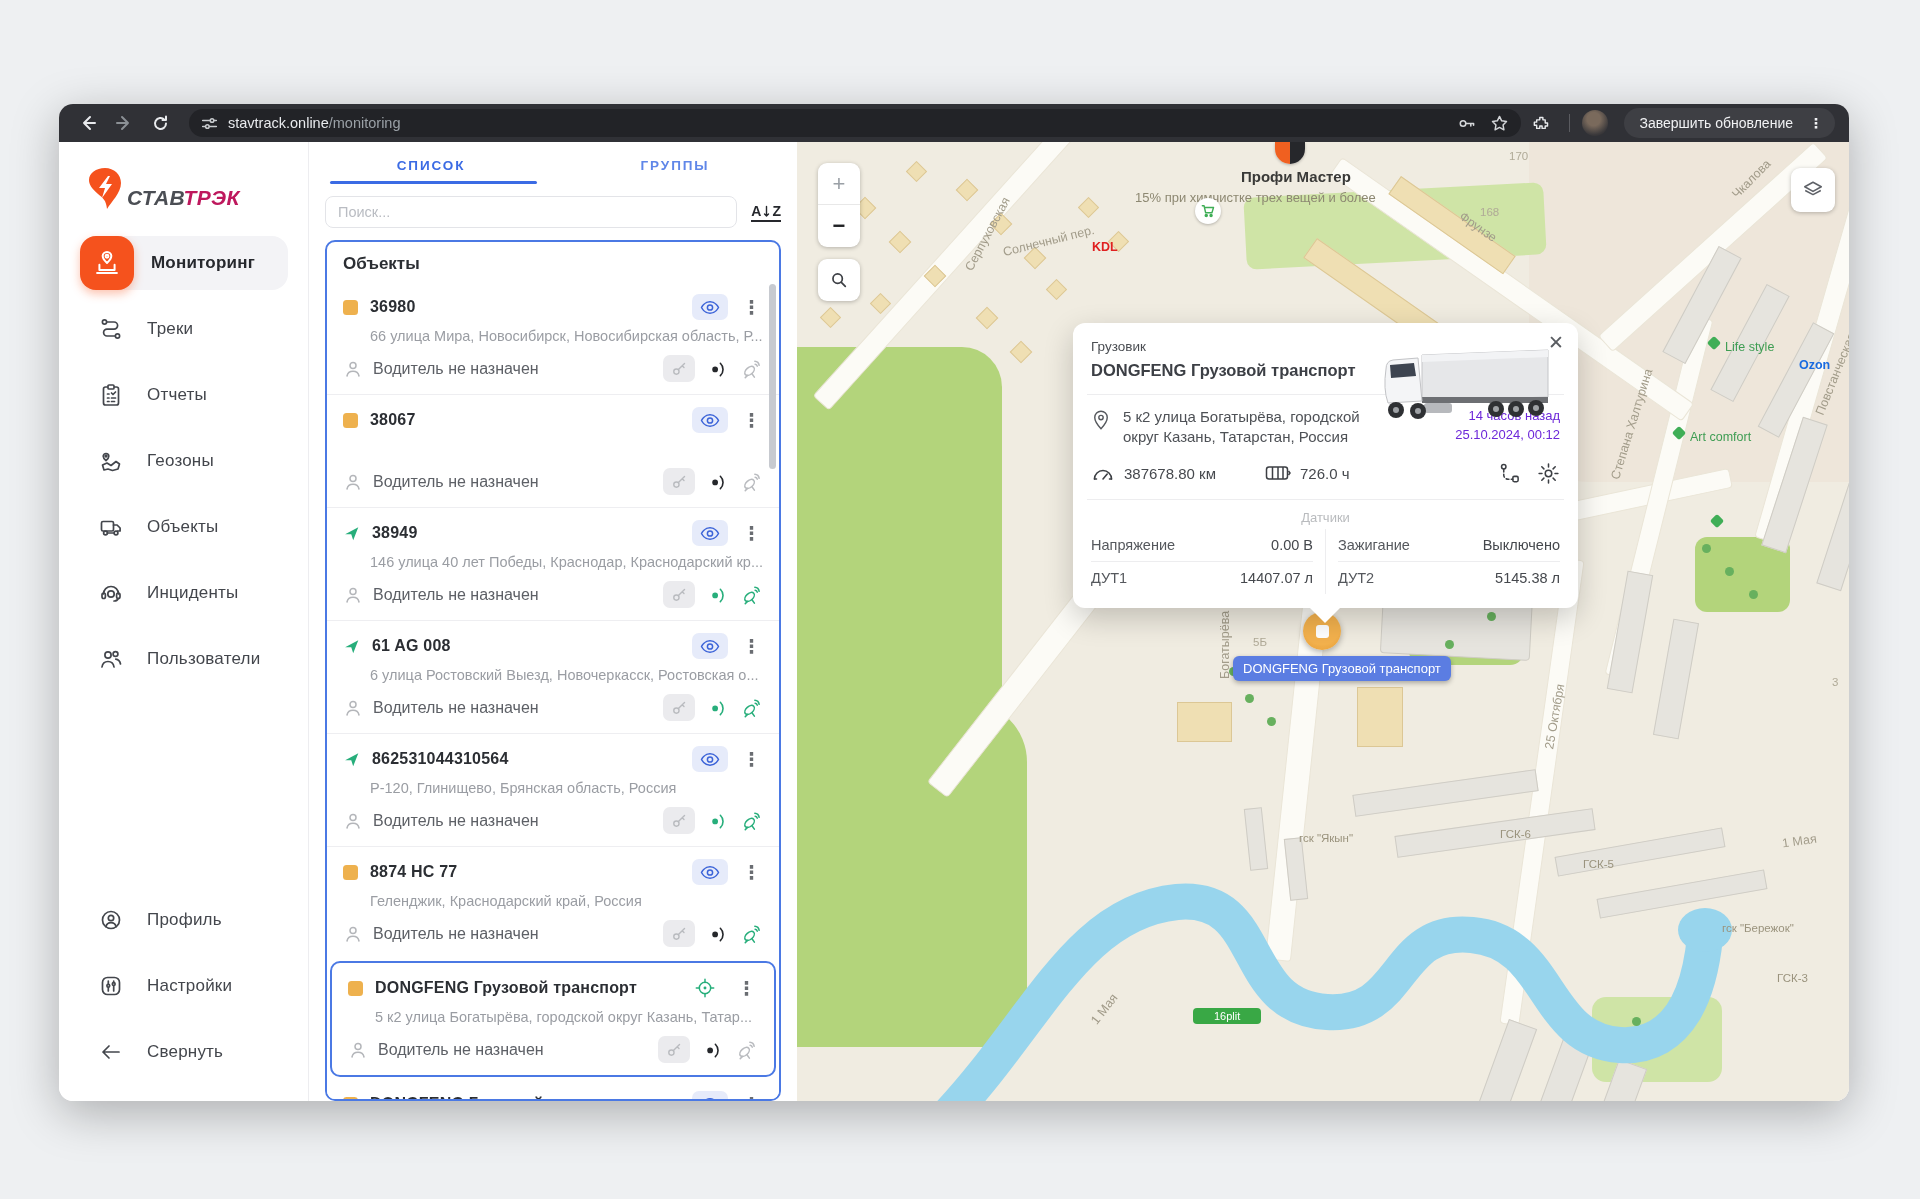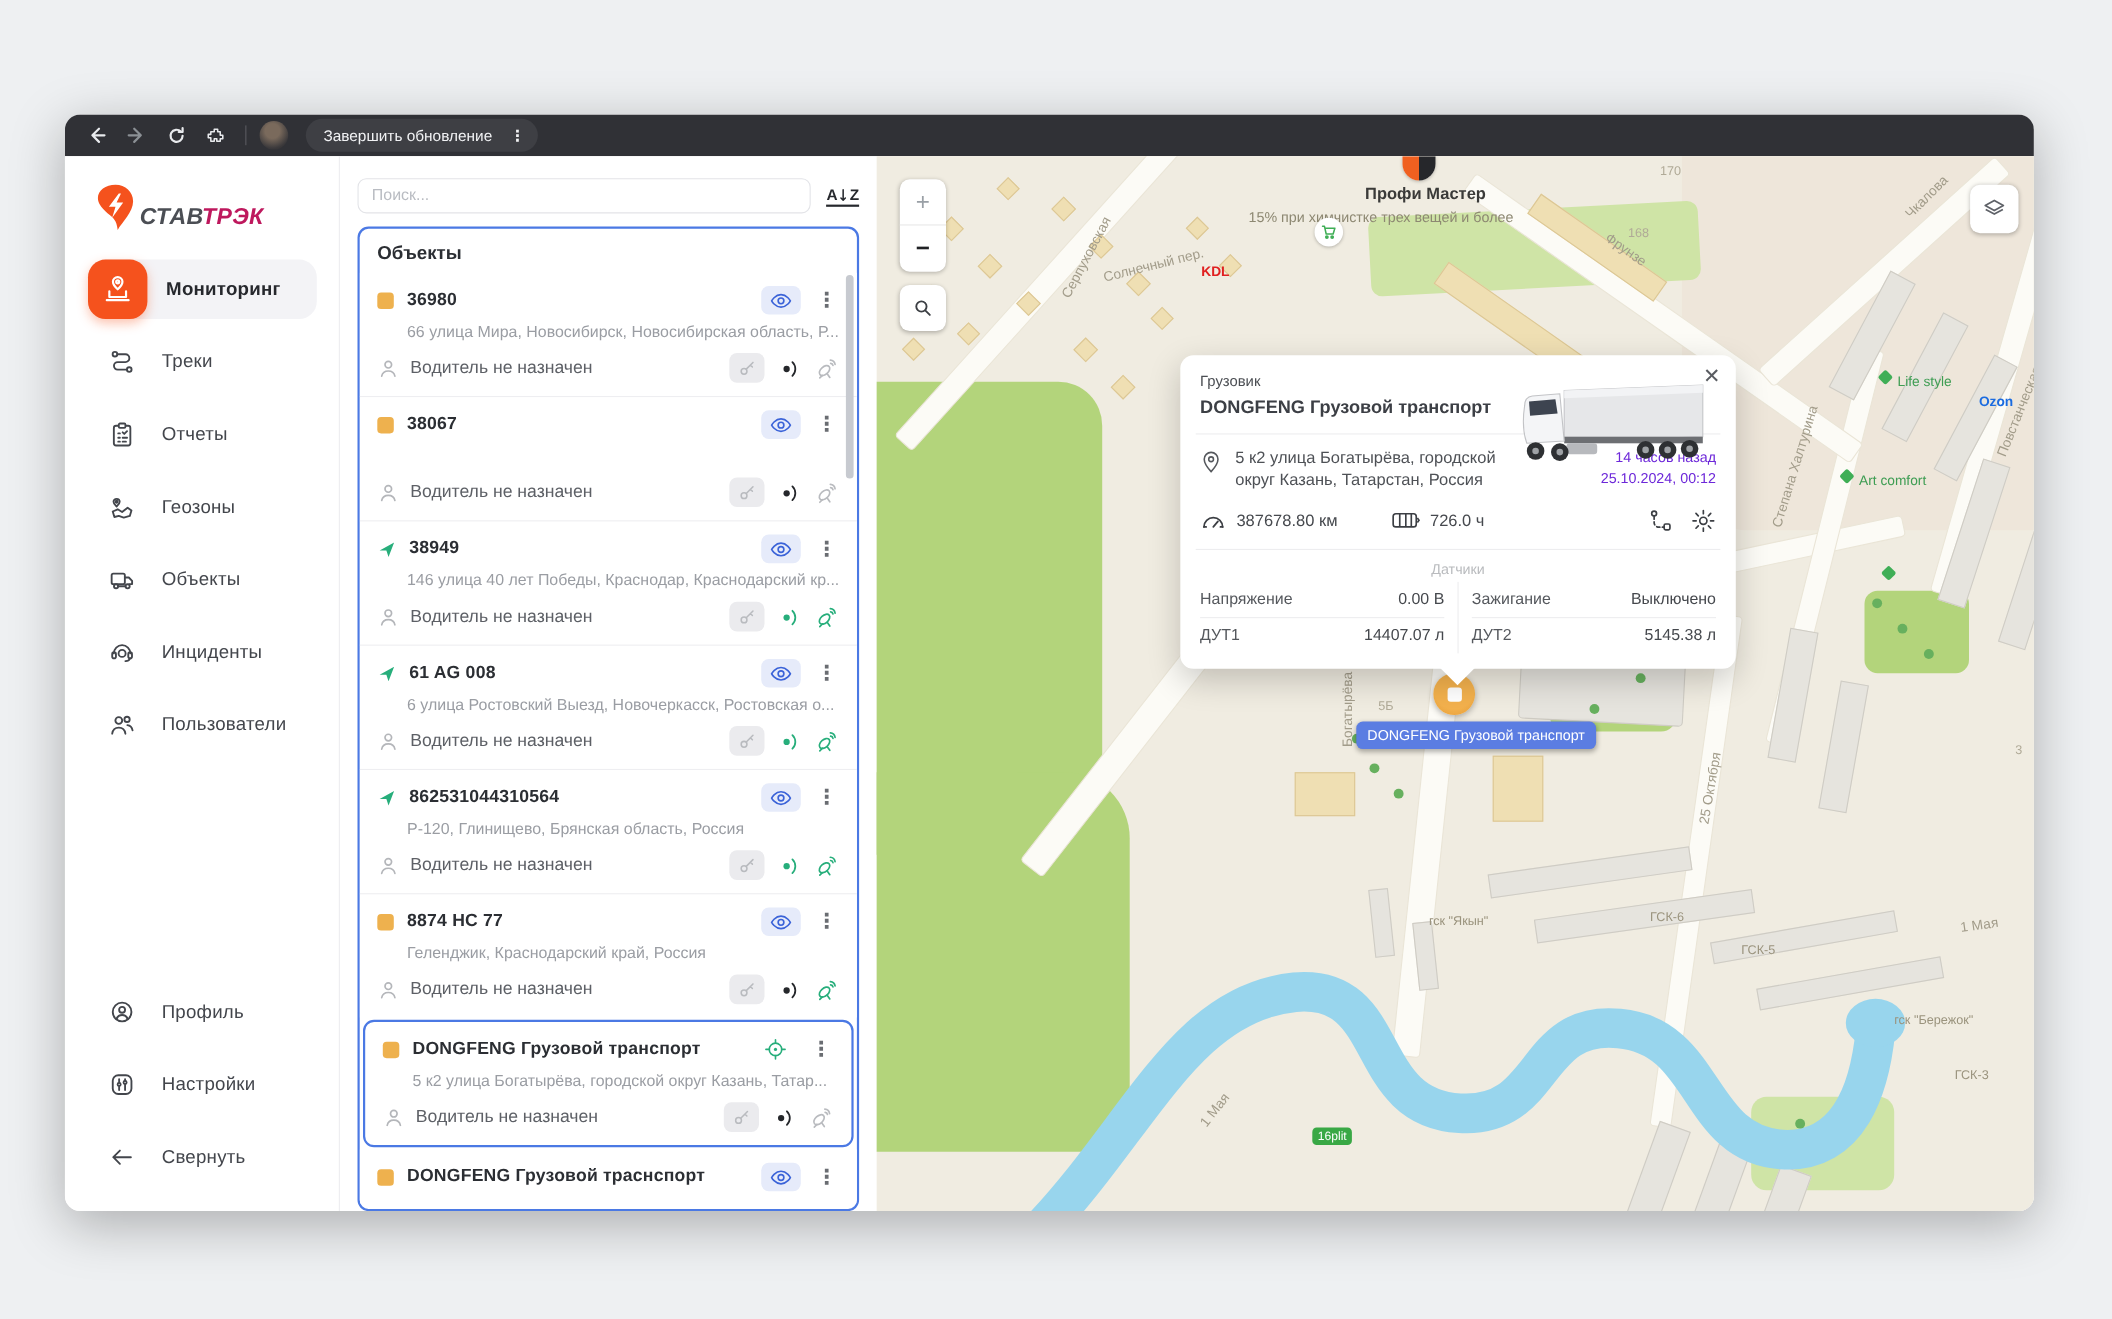--- a/index.html
+++ b/index.html
@@ -152,6 +152,23 @@
           <path d="M14 1.5v3.5h-3.5" stroke-linejoin="round"></path>
         </svg>
     </div>
+    <div class="omnibox">
+      <svg width="17" height="17" viewBox="0 0 20 20" fill="none" stroke="#c8cbce" stroke-width="1.8" stroke-linecap="round">
+          <path d="M2 6.5h8.5M15.5 6.5H18M2 13.5h3M10 13.5h8"></path>
+          <circle cx="13" cy="6.5" r="2.1"></circle>
+          <circle cx="7.5" cy="13.5" r="2.1"></circle>
+        </svg>
+      <span class="omni-url"><span>stavtrack.online</span><span class="path">/monitoring</span></span>
+      <span class="omni-right">
+        <svg width="19" height="19" viewBox="0 0 22 22" fill="none" stroke="#d4d6d9" stroke-width="1.8" stroke-linecap="round">
+            <circle cx="7" cy="11" r="3.2"></circle>
+            <path d="M10.2 11h9M16 11v3M19.2 11v2"></path>
+          </svg>
+        <svg width="19" height="19" viewBox="0 0 22 22" fill="none" stroke="#d4d6d9" stroke-width="1.7" stroke-linejoin="round">
+            <path d="M11 2.8l2.5 5.1 5.6.8-4 4 1 5.6-5.1-2.7-5.1 2.7 1-5.6-4-4 5.6-.8z"></path>
+          </svg>
+      </span>
+    </div>
     <div class="tb-btn">
       <svg width="19" height="19" viewBox="0 0 22 22" fill="none" stroke="#e8eaed" stroke-width="1.8" stroke-linejoin="round">
           <path d="M9 3.5h4v3h3v4h3v4h-3v3h-4v-3H9v3H5v-4H2v-4h3v-3h4z" transform="scale(.9) translate(1,1)"></path>

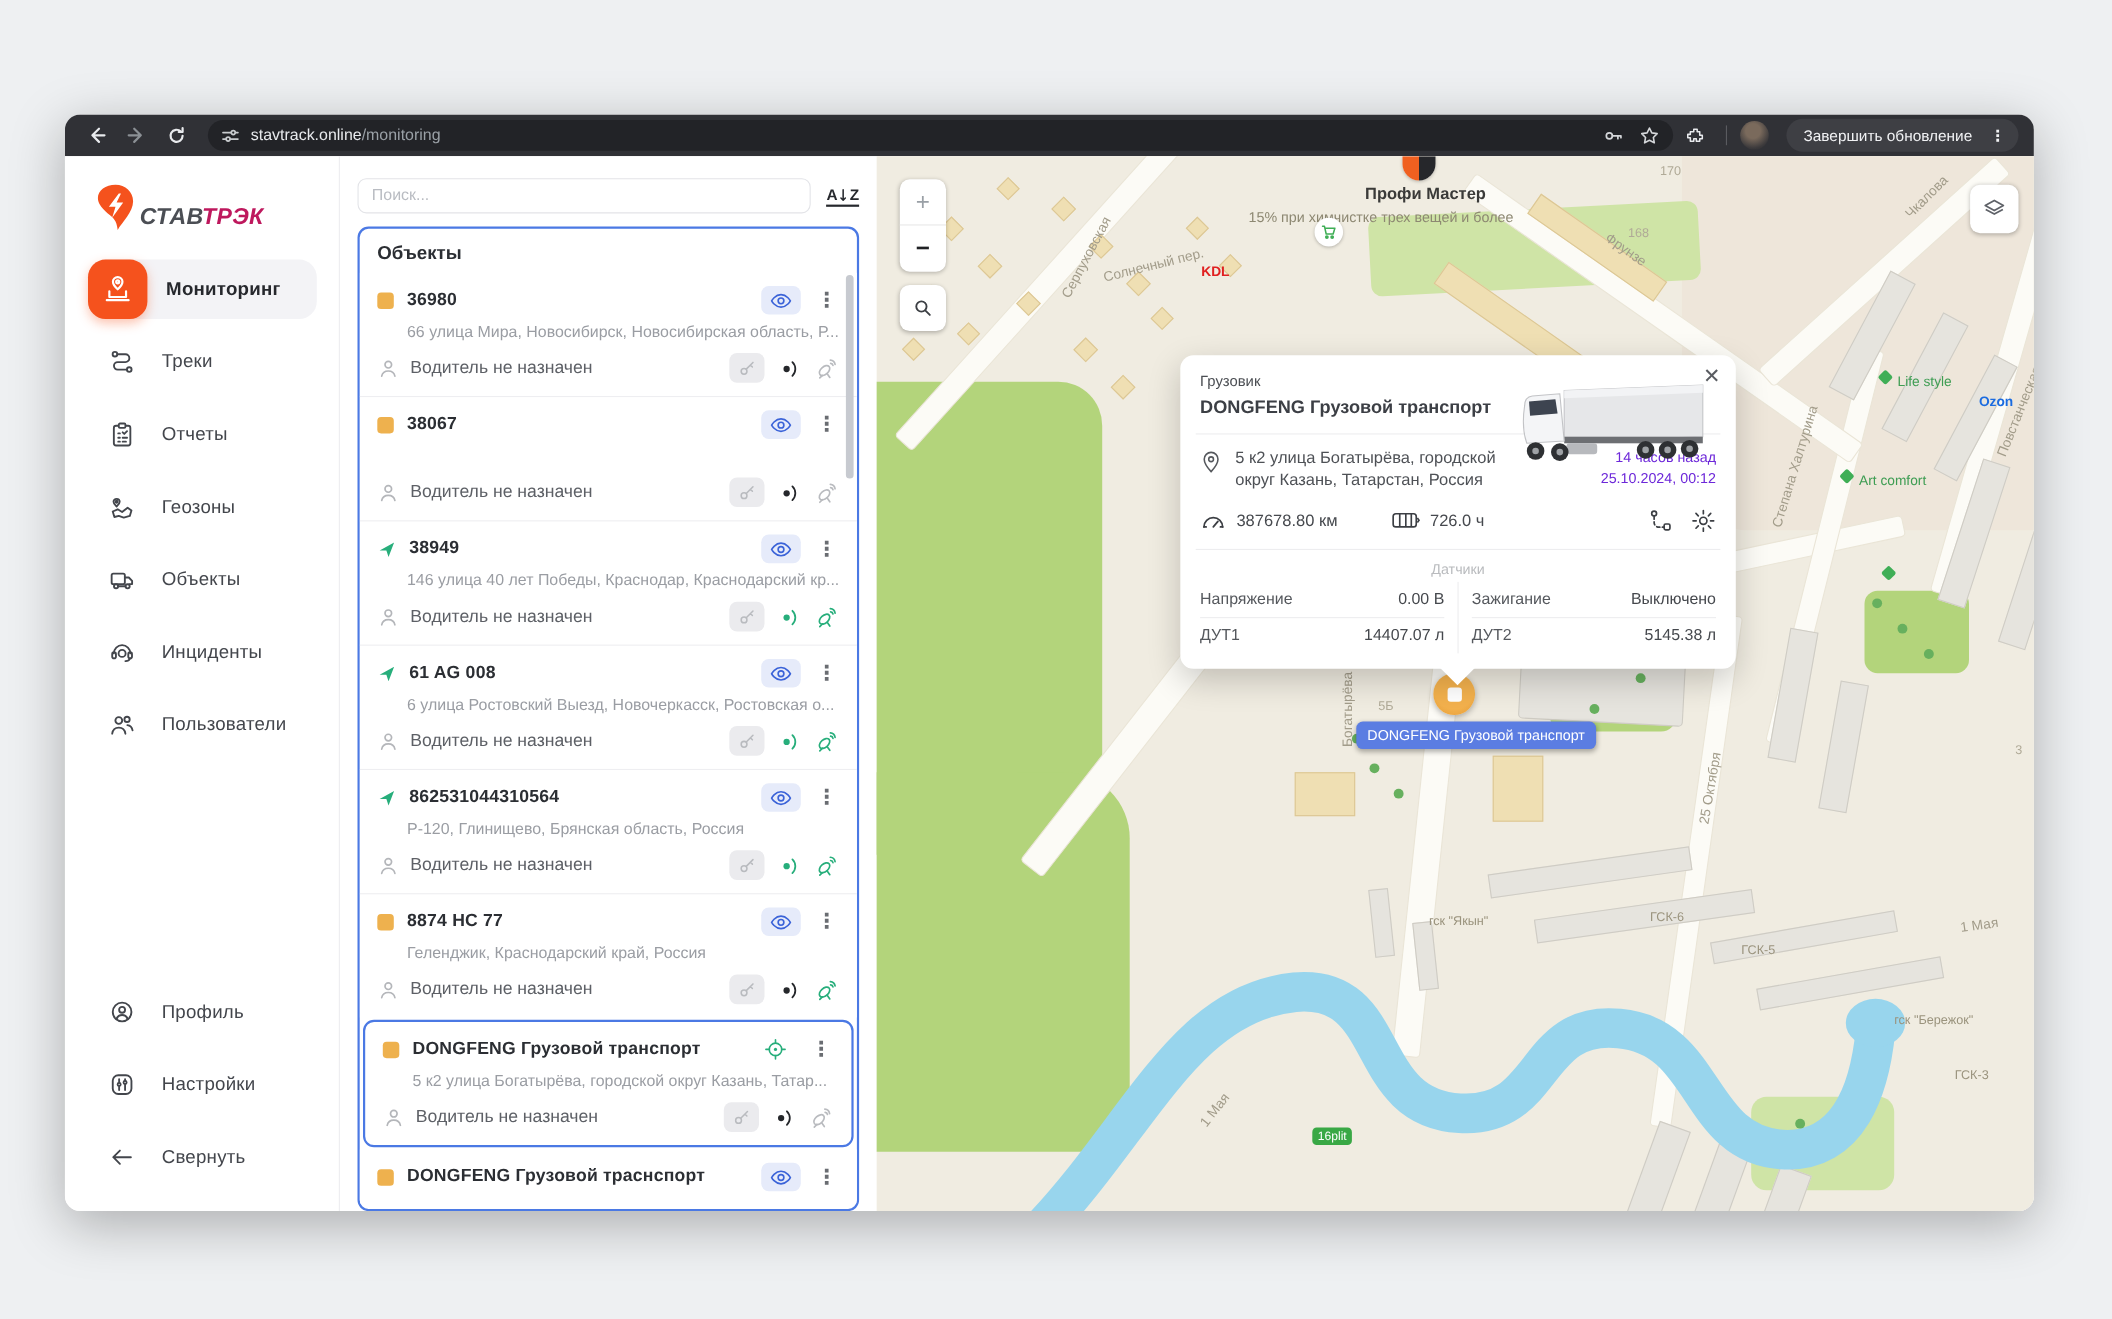--- a/index.html
+++ b/index.html
@@ -304,6 +304,10 @@
     </aside>
 
     <section class="listpanel">
+      <div class="tabs">
+        <div class="tab active">СПИСОК</div>
+        <div class="tab inactive">ГРУППЫ</div>
+      </div>
       <div class="searchrow">
         <input class="search" placeholder="Поиск..." style="">
         <span class="sortaz">

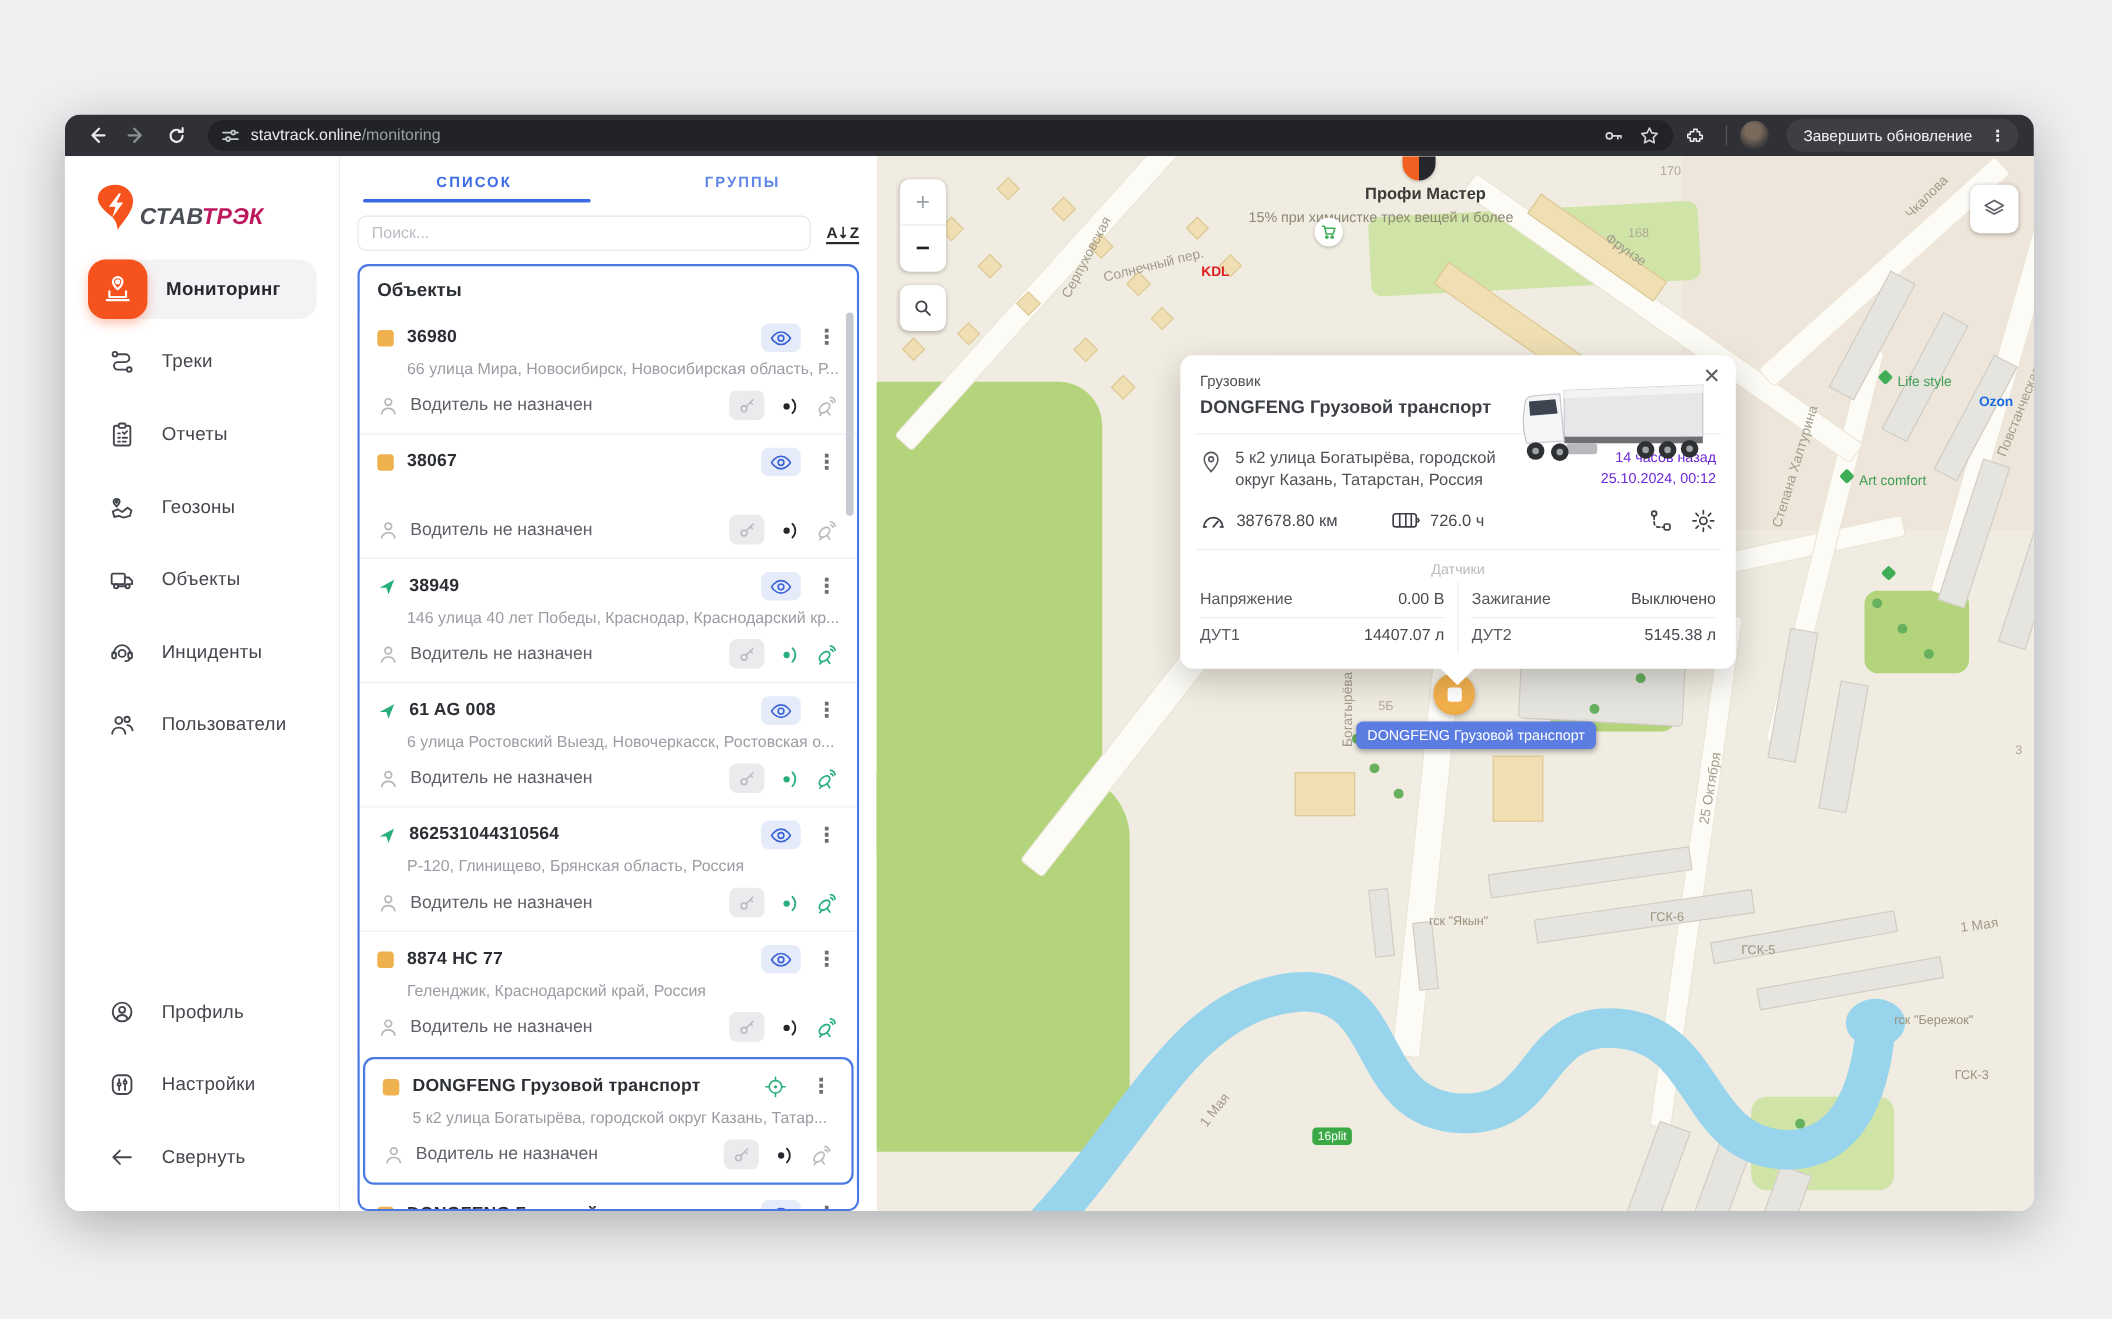--- a/index.html
+++ b/index.html
@@ -87,7 +87,7 @@
   .ad-sub { position:absolute; font-size:13px; color:#8d8872; }
   .adcart { position:absolute; width:26px; height:26px; border-radius:50%; background:#fff; box-shadow:0 1px 3px rgba(0,0,0,.25); display:flex; align-items:center; justify-content:center; color:#3fae56; font-size:13px; }
   .adlogo { position:absolute; width:30px; height:22px; border-radius:0 0 15px 15px; background:linear-gradient(90deg,#f06020 50%,#26272b 50%); box-shadow:0 1px 3px rgba(0,0,0,.25); }
-  .chip16 { position:absolute; background:#39a845; color:#fff; font-size:11px; padding:2px 5px; border-radius:4px;margin-top:17px; }
+  .chip16 { position:absolute; background:#39a845; color:#fff; font-size:11px; padding:2px 21px; border-radius:4px; }
 
   .mapctl { position:absolute; background:#fff; border-radius:9px; box-shadow:0 1px 4px rgba(0,0,0,.25); }
   .zoomctl { left:21px; top:21px; width:42px; }

